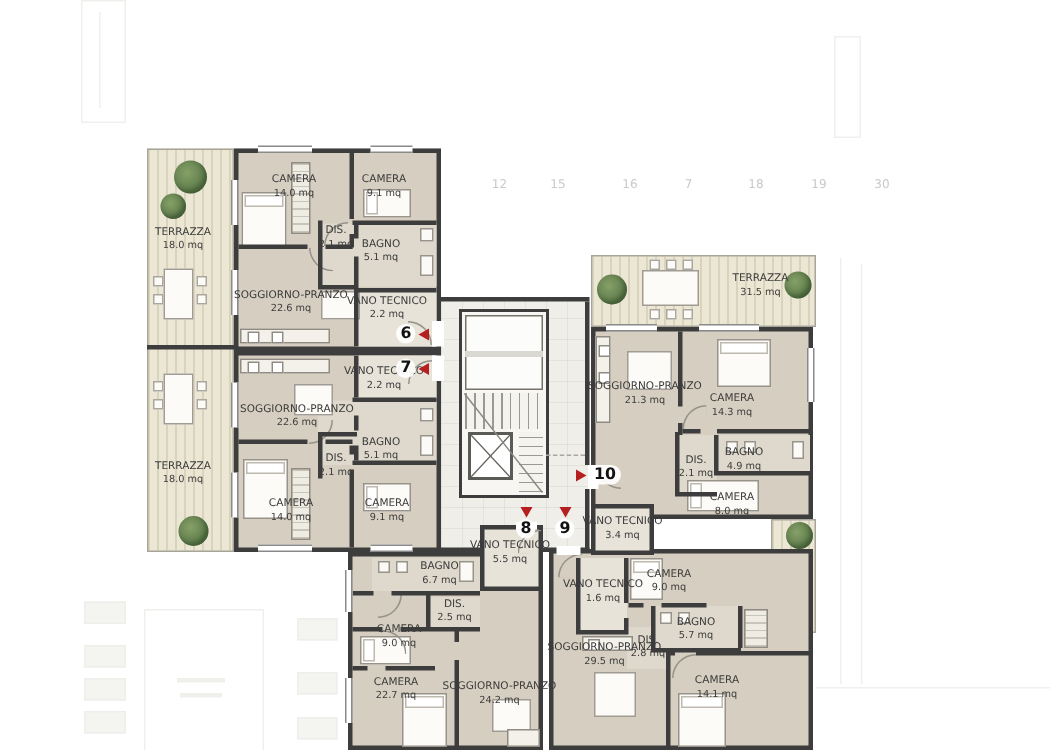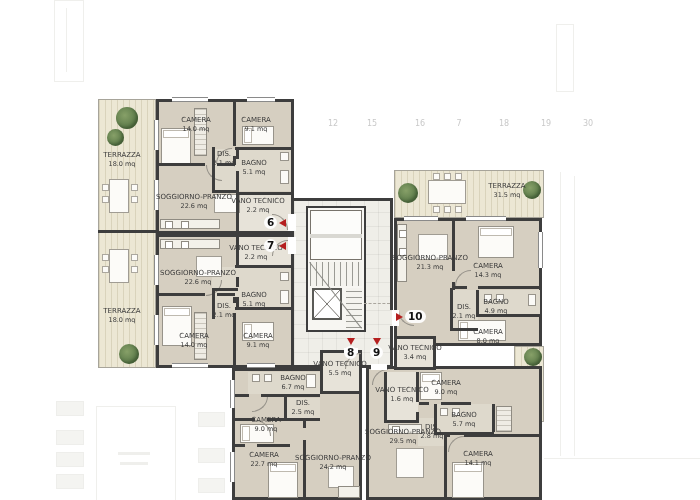--- a/index.html
+++ b/index.html
@@ -449,7 +449,7 @@
     <span class="tri-d"></span>
     <span class="num">9</span>
   </div>
-  <div class="mk" style="left:396px;top:310px;text-align:center;">
+  <div class="mk" style="left:384px;top:310px;text-align:center;">
     <span class="tri-r"></span>
     <span class="num">10</span>
   </div>

